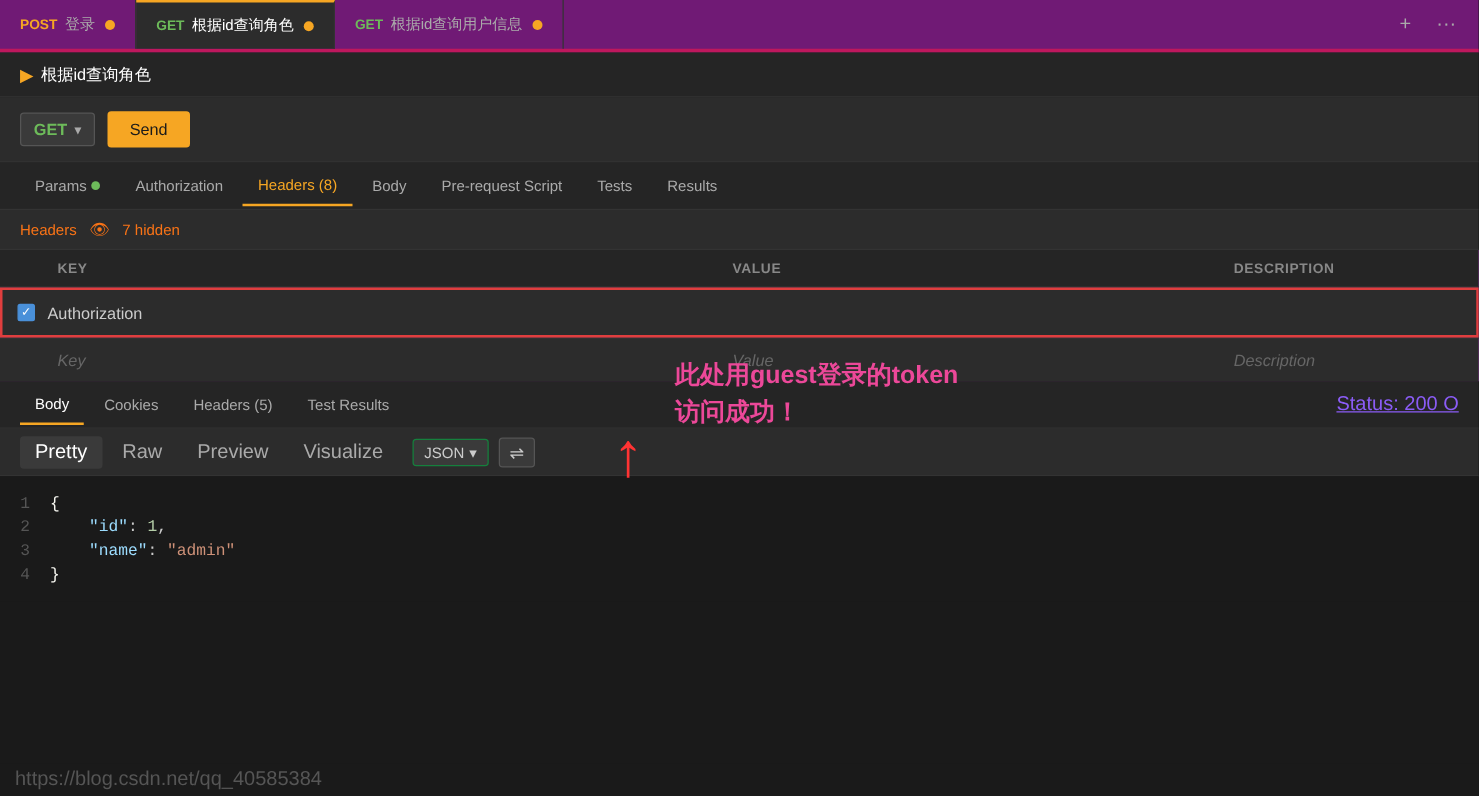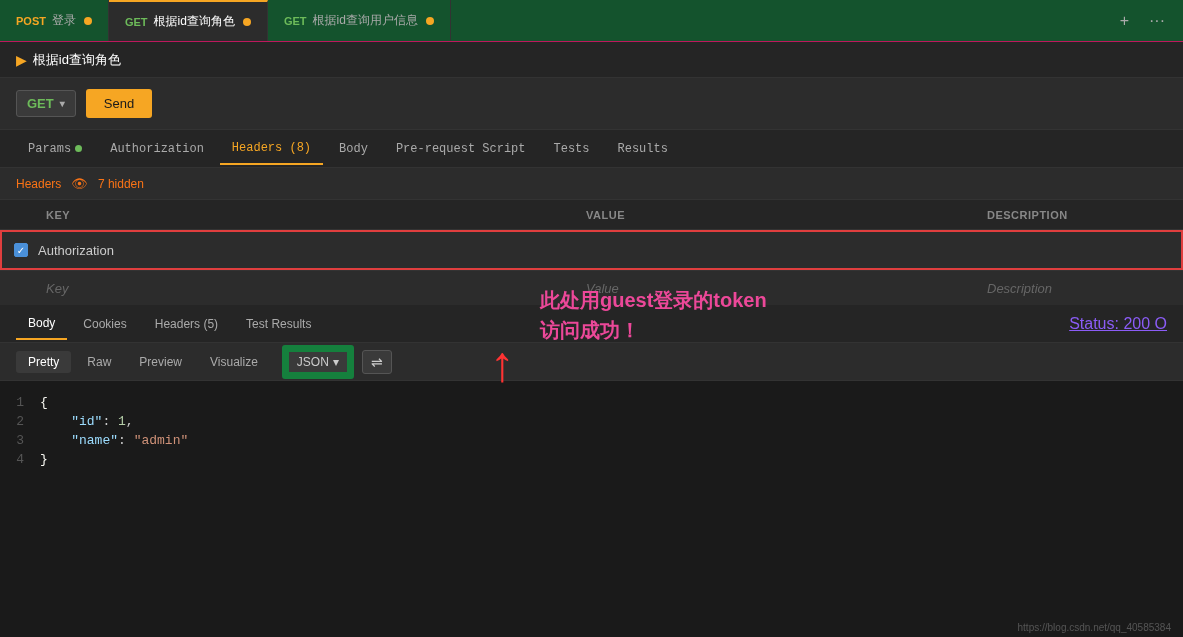--- a/index.html
+++ b/index.html
@@ -17,8 +17,8 @@
     .tab-bar {
       display: flex;
       align-items: center;
-      background: #14532d;
-      border-bottom: 1px solid #be185d;
+      background: #701a75;
+      border-bottom: 3px solid #be185d;
       height: 42px;
       padding: 0 0;
     }

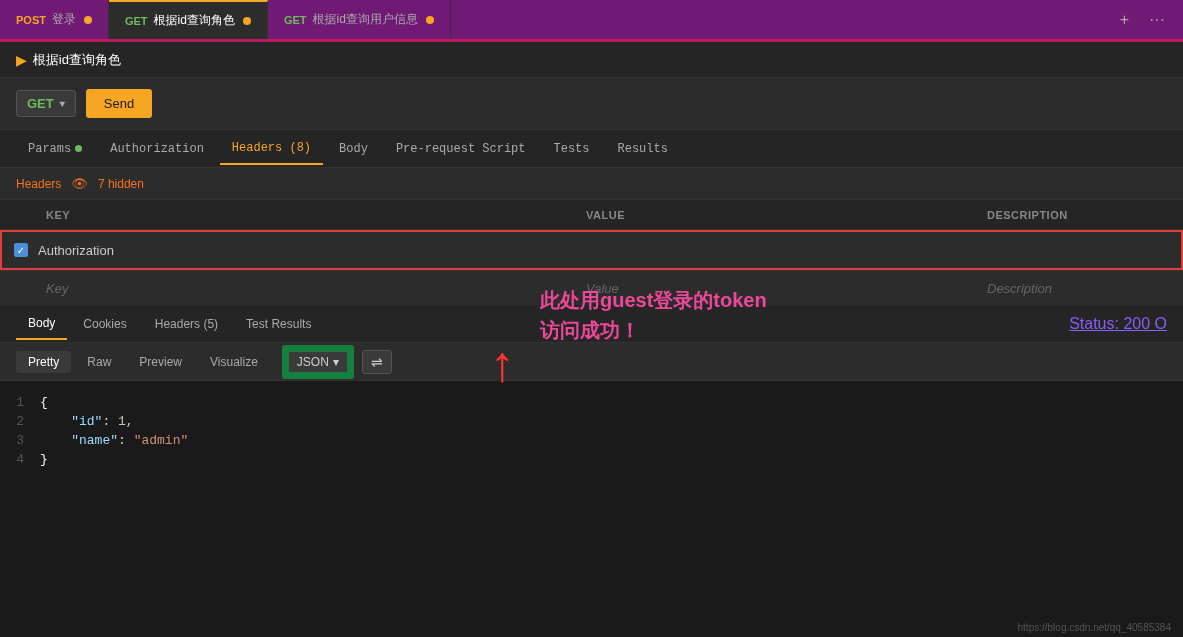--- a/index.html
+++ b/index.html
@@ -143,7 +143,6 @@
       padding: 0 16px;
       height: 38px;
       gap: 4px;
-      font-family: Liberation Mono, monospace;
     }
     .req-tab {
       padding: 8px 12px;

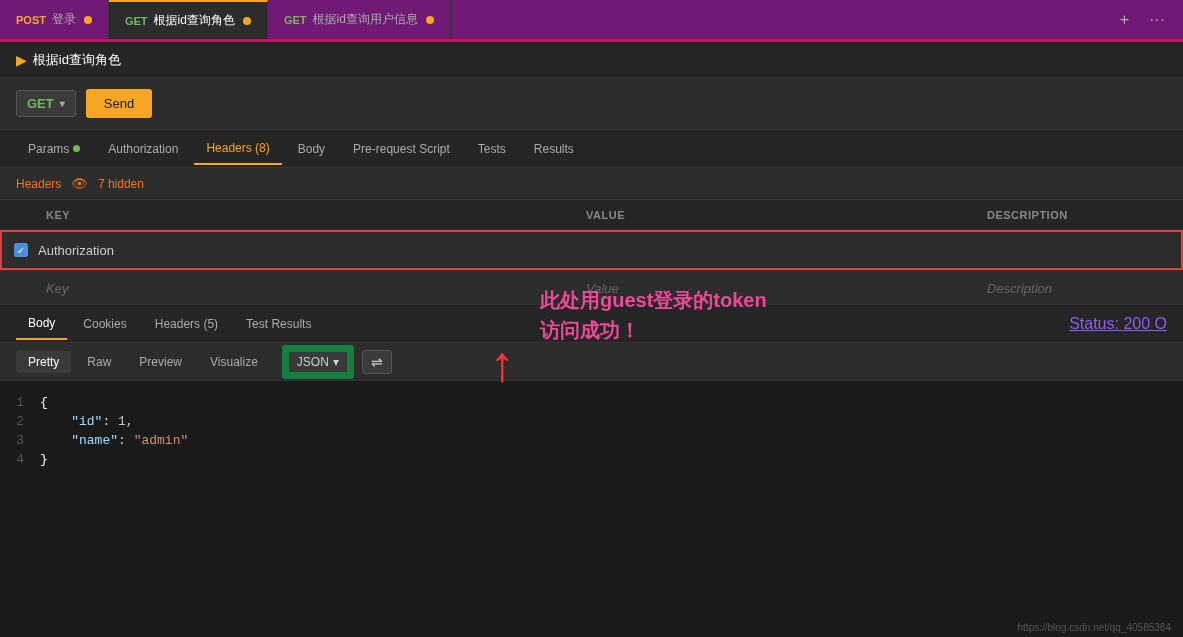--- a/index.html
+++ b/index.html
@@ -295,7 +295,7 @@
       border: none;
       color: #aaa;
       cursor: pointer;
-      font-size: 12px;
+      font-size: 16px;
       border-radius: 3px;
     }
     .body-view-btn.active {

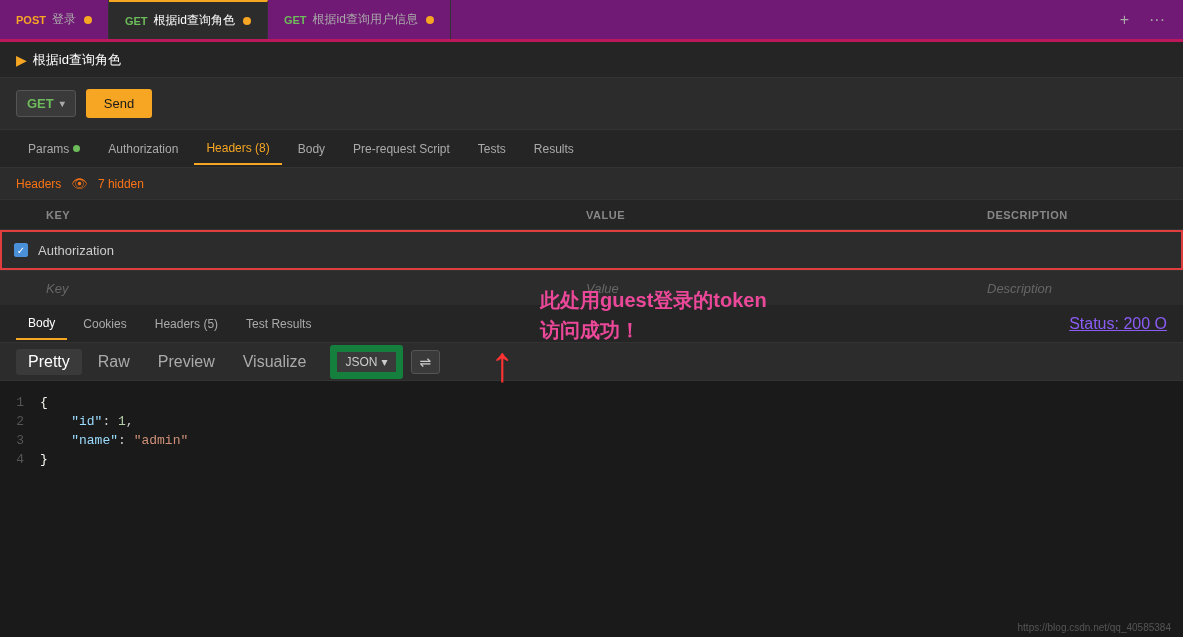--- a/index.html
+++ b/index.html
@@ -304,7 +304,7 @@
     }
     .format-select {
       background: #3a3a3a;
-      border: 7px solid #15803d;
+      border: 1px solid #15803d;
       color: #ccc;
       font-size: 12px;
       padding: 3px 8px;

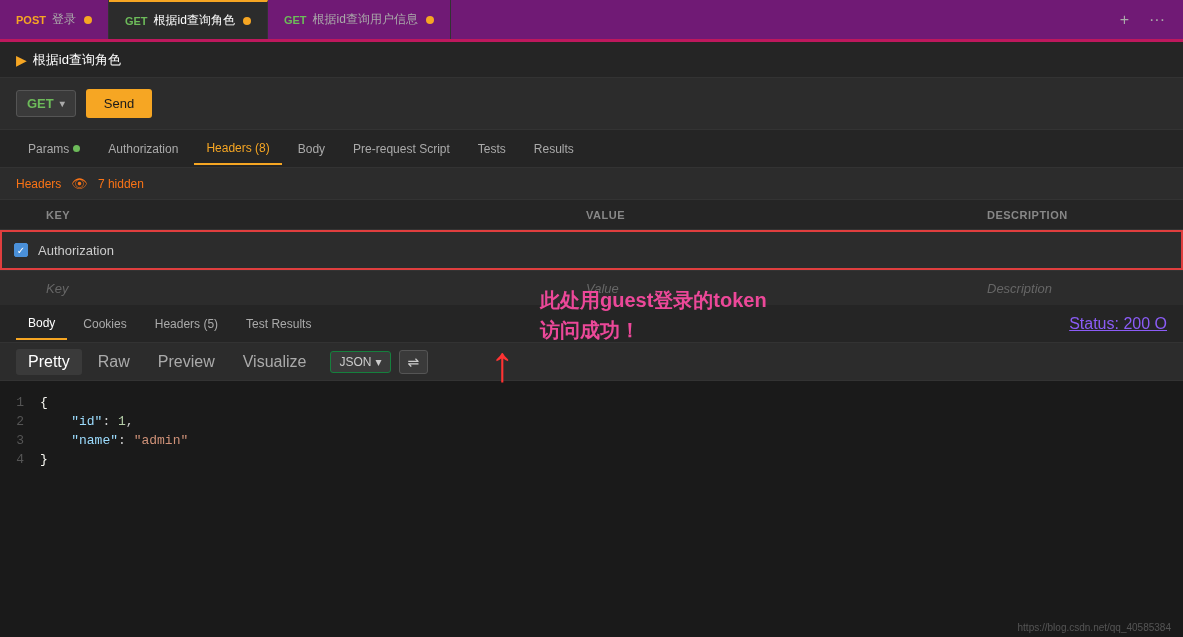--- a/index.html
+++ b/index.html
@@ -363,10 +363,9 @@
       right: 0;
       padding: 4px 12px;
       color: #555;
-      font-size: 10px;
+      font-size: 16px;
       background: #1a1a1a;
       width: 100%;
-      text-align: right;
     }
   </style>
 </head>

